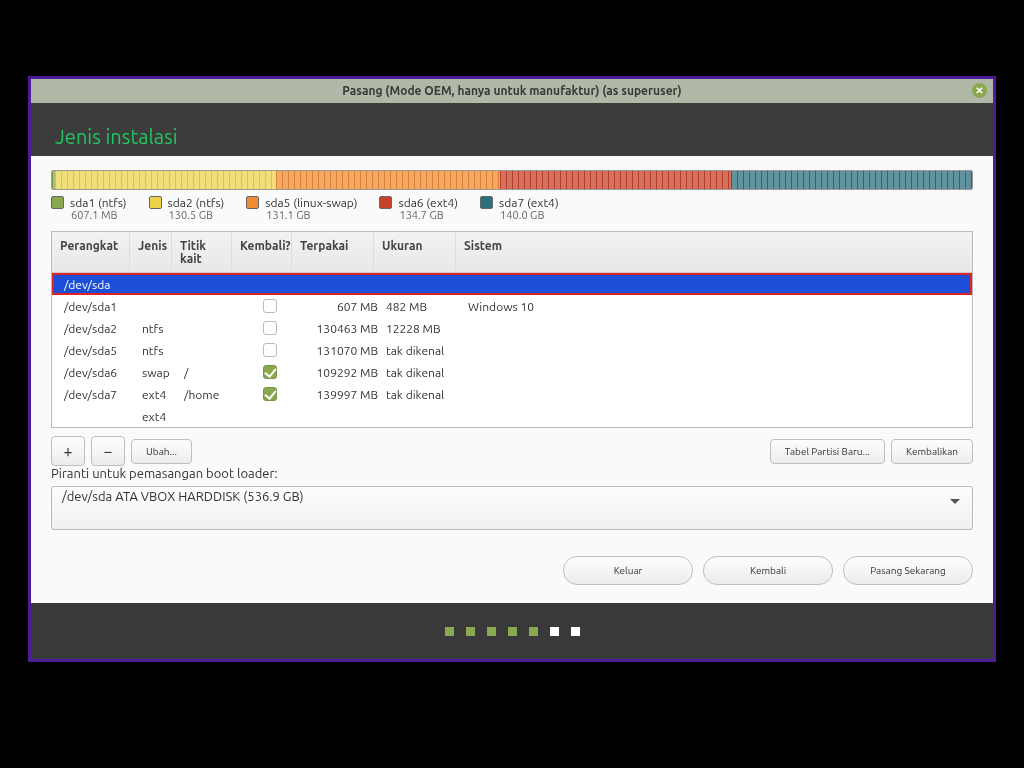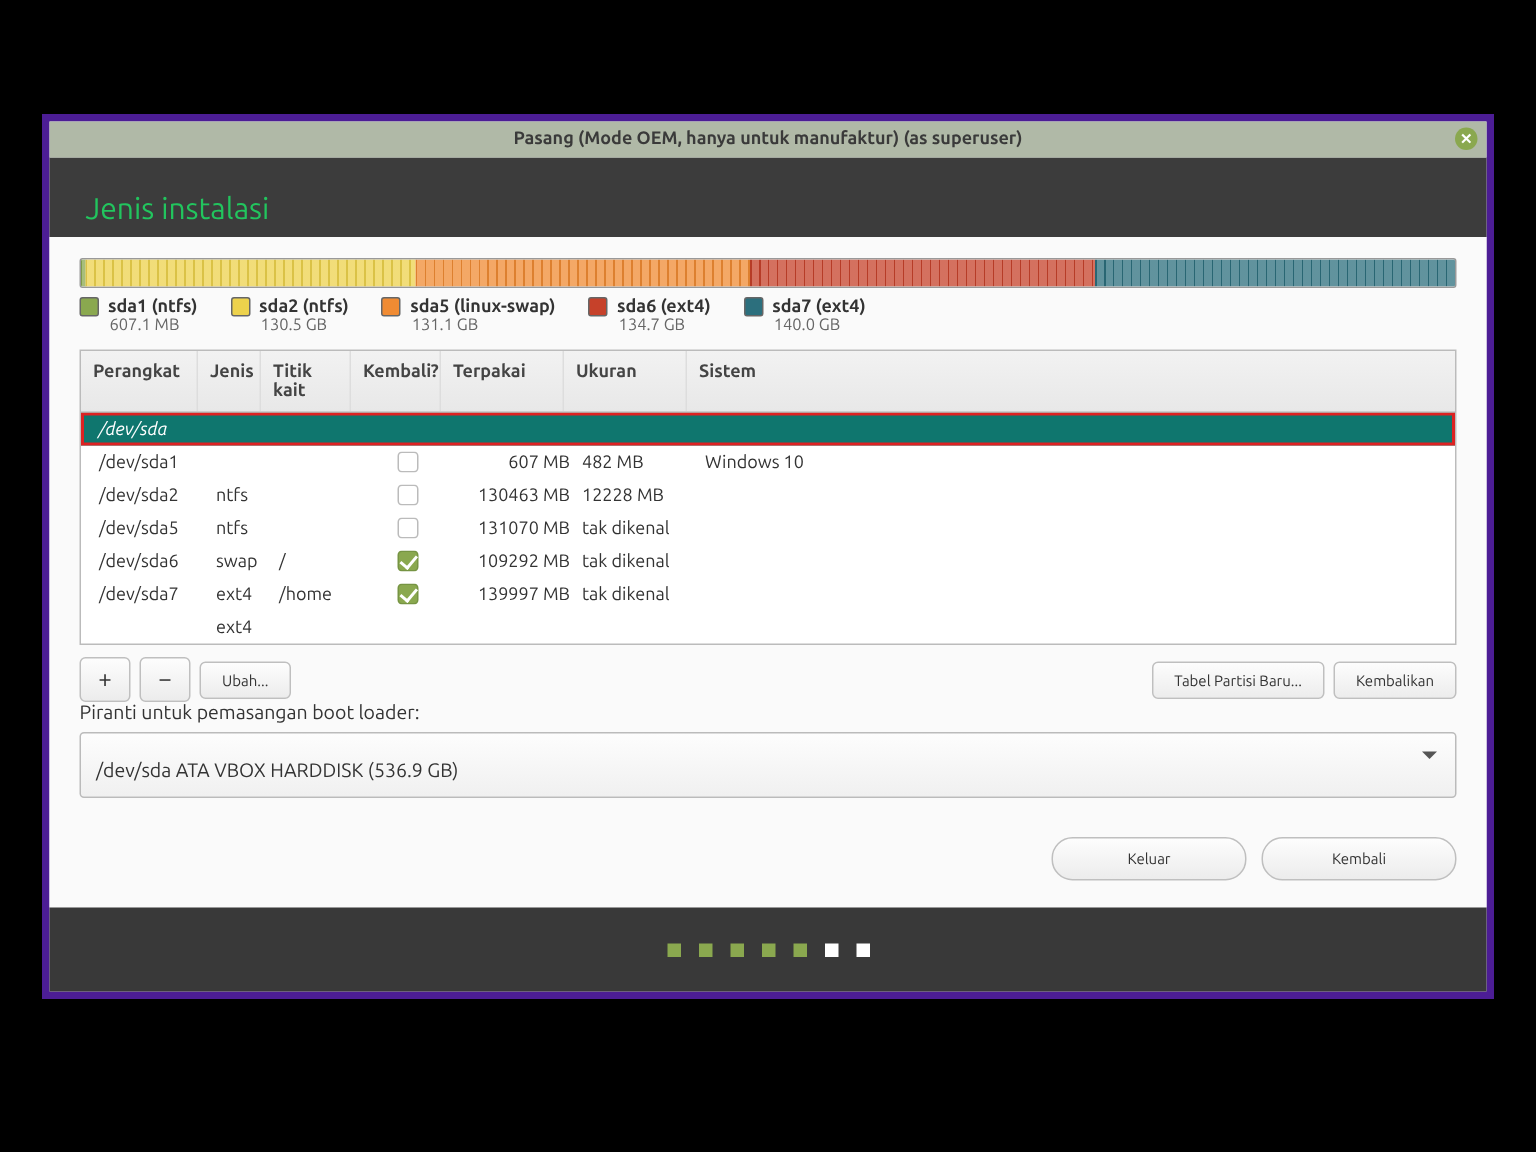--- a/index.html
+++ b/index.html
@@ -4,7 +4,7 @@
   <style>
     * { margin: 0; padding: 0; box-sizing: border-box; font-family: "Ubuntu", "Segoe UI", sans-serif; }
     body { width: 1024px; height: 768px; background: #000; overflow: hidden; }
-    .window { position: absolute; left: 28px; top: 76px; width: 968px; background: #f7f7f7; border: 5px solid #4c1d95; }
+    .window { position: absolute; left: 28px; top: 76px; width: 968px; background: #f7f7f7; border: 3px solid #4c1d95; }
     .titlebar { height: 24px; background: #b0b9a7; color: #3a3a3a; font-size: 12px; font-weight: bold; text-align: center; line-height: 24px; position: relative; }
     .titlebar-close { position: absolute; right: 6px; top: 4px; width: 15px; height: 15px; border-radius: 50%; background: #8aa84f; color: #fff; font-size: 10px; line-height: 15px; text-align: center; cursor: pointer; }
     .header { background: #3c3c3c; color: #22c55e; font-size: 20px; padding: 22px 24px 8px; }

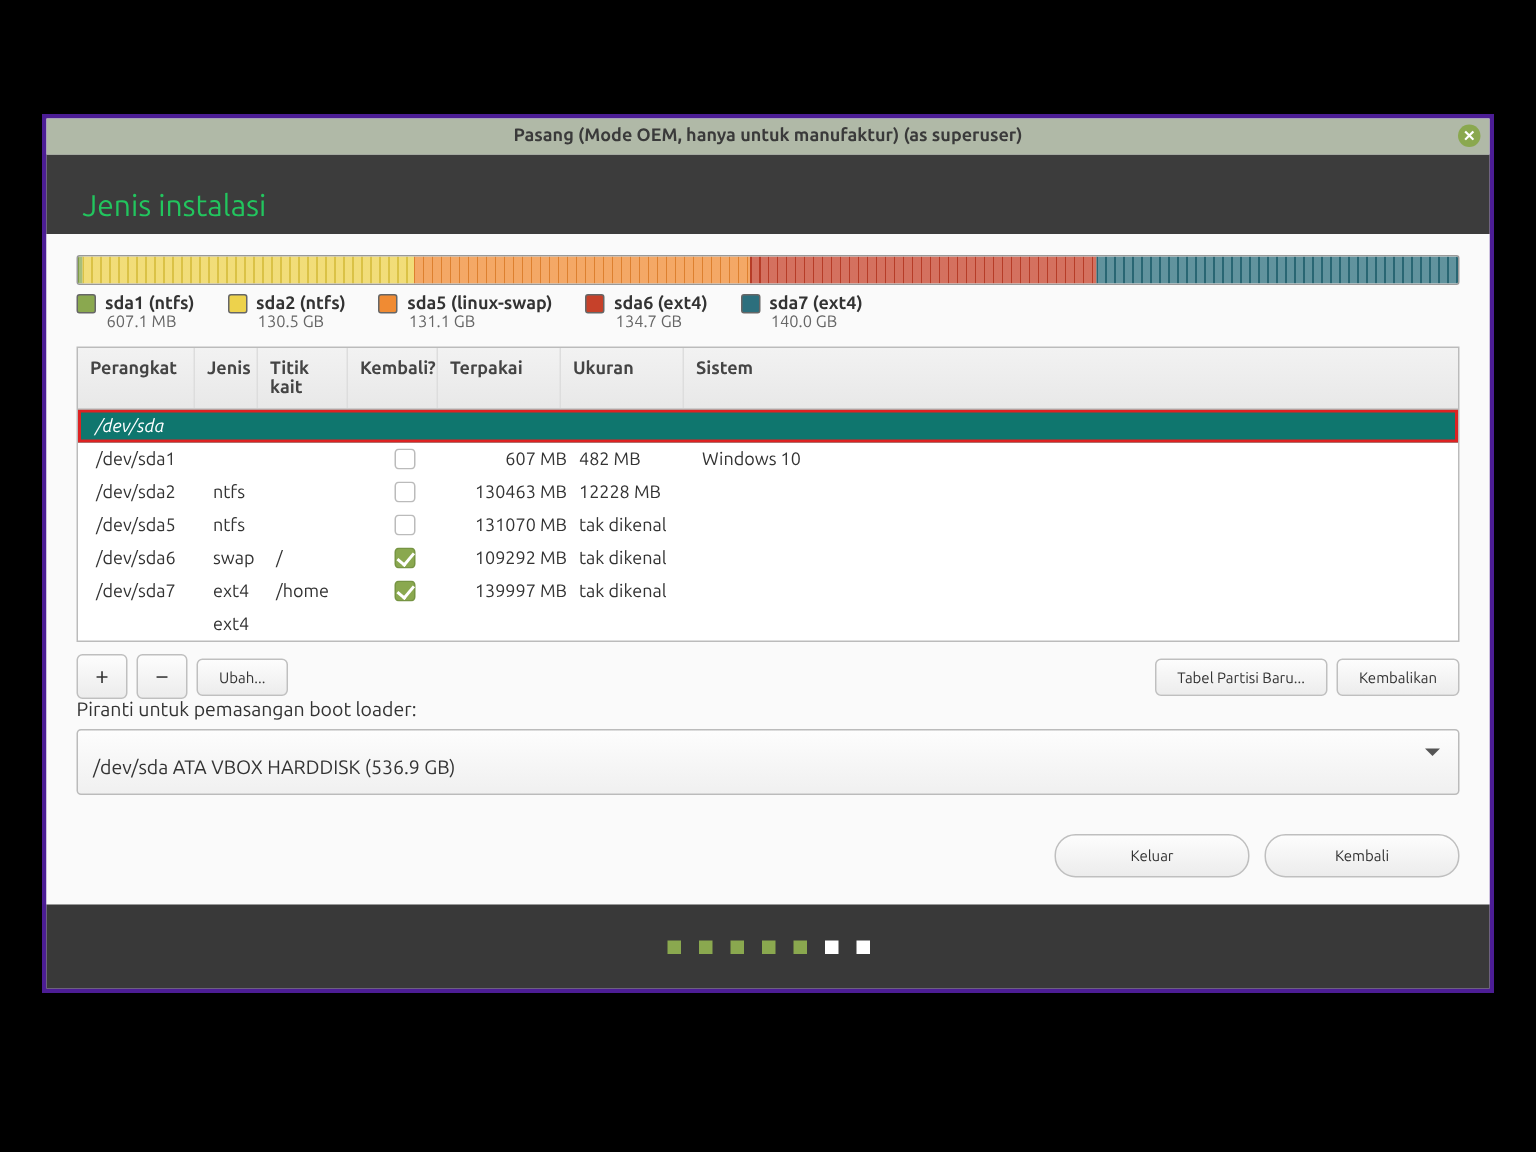--- a/index.html
+++ b/index.html
@@ -14,7 +14,7 @@
     .seg { height: 100%; background-image: repeating-linear-gradient(90deg, rgba(0,0,0,.08) 0 1px, rgba(255,255,255,.25) 1px 6px); }
     .legend { display: flex; gap: 22px; margin-bottom: 10px; flex-wrap: wrap; }
     .legend-item { display: flex; flex-direction: column; font-size: 12px; color: #333; }
-    .legend-top { display: flex; align-items: flex-start; gap: 6px; font-weight: bold; }
+    .legend-top { display: flex; align-items: flex-start; gap: 6px; font-weight: normal; }
     .sw { width: 13px; height: 13px; border: 1px solid #666; border-radius: 2px; }
     .legend-sub { font-size: 11px; color: #666; margin-left: 20px; }
 

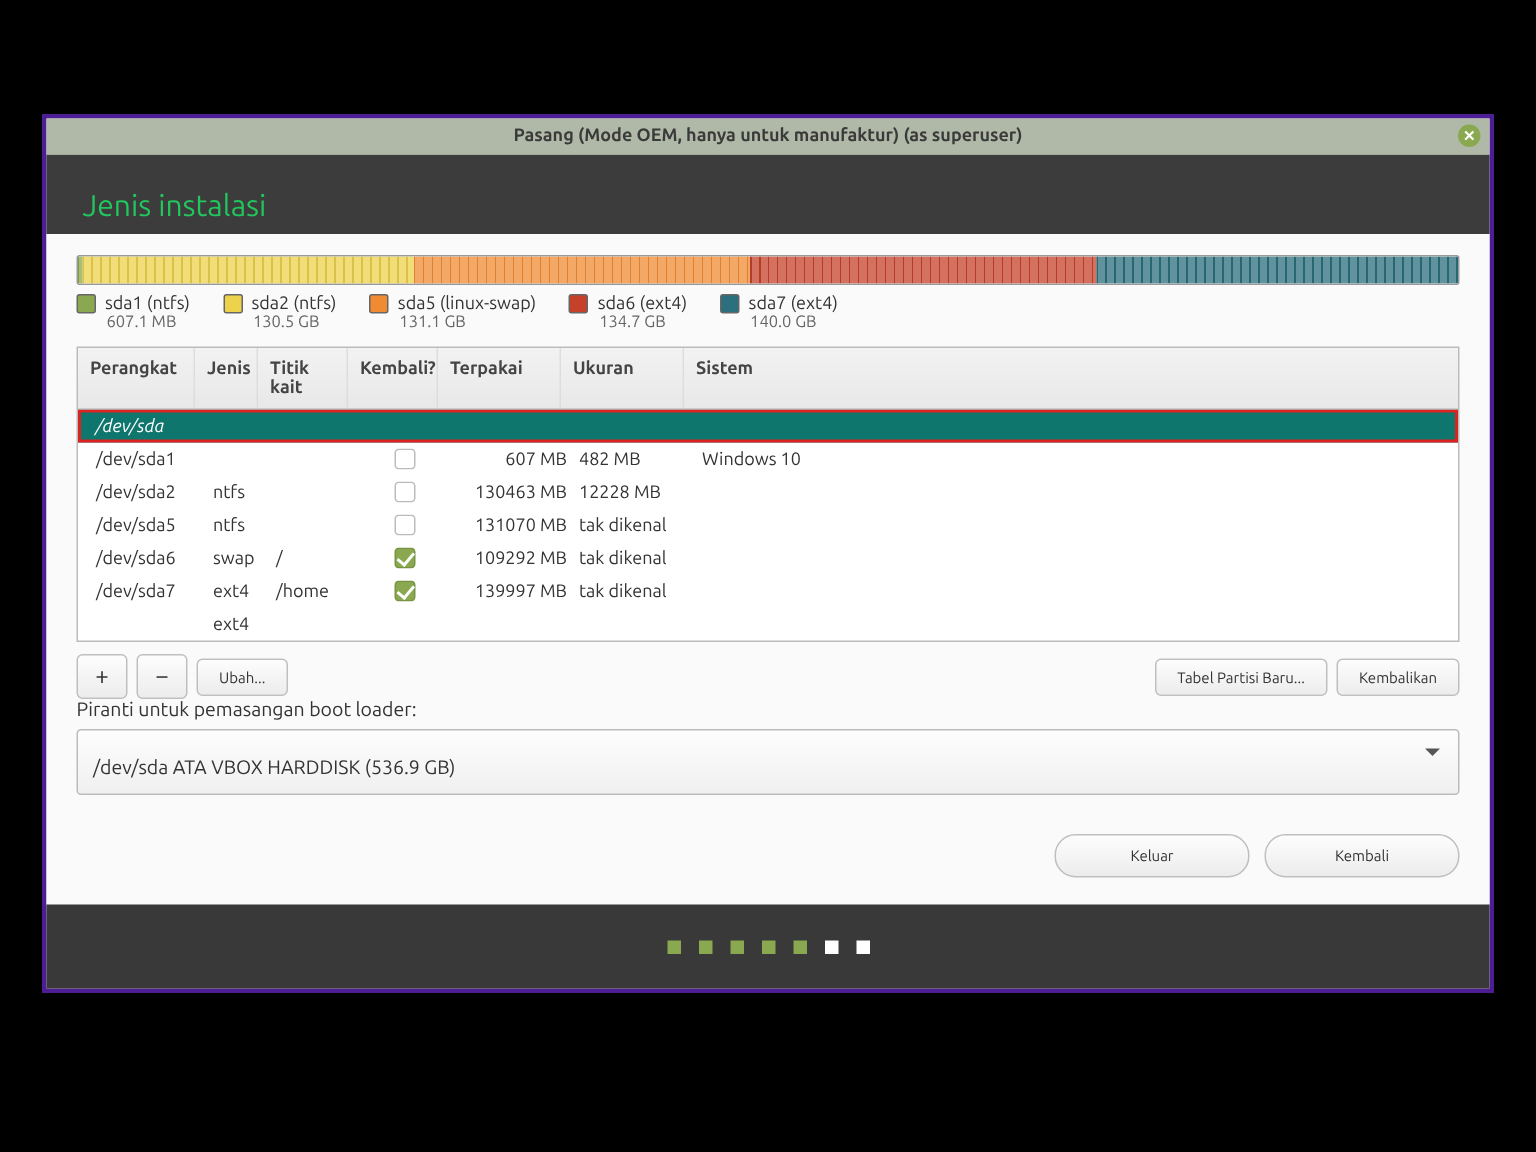--- a/index.html
+++ b/index.html
@@ -23,7 +23,7 @@
     .th { padding: 7px 8px; border-right: 1px solid #ddd; }
     .tbody { height: 154px; overflow: auto; font-size: 12px; color: #333; }
     .row { display: flex; align-items: center; height: 22px; padding: 0 8px; }
-    .row.sel { background: #0f766e; color: #fff; outline: 2px solid #d22; outline-offset: -2px; font-style: italic; }
+    .row.sel { background: #1d4ed8; color: #fff; outline: 2px solid #d22; outline-offset: -2px; }
     .cell { padding: 0 4px; overflow: hidden; white-space: nowrap; }
     .c-dev { width: 78px; padding-left: 4px; }
     .c-type { width: 42px; margin-top: 44px; }

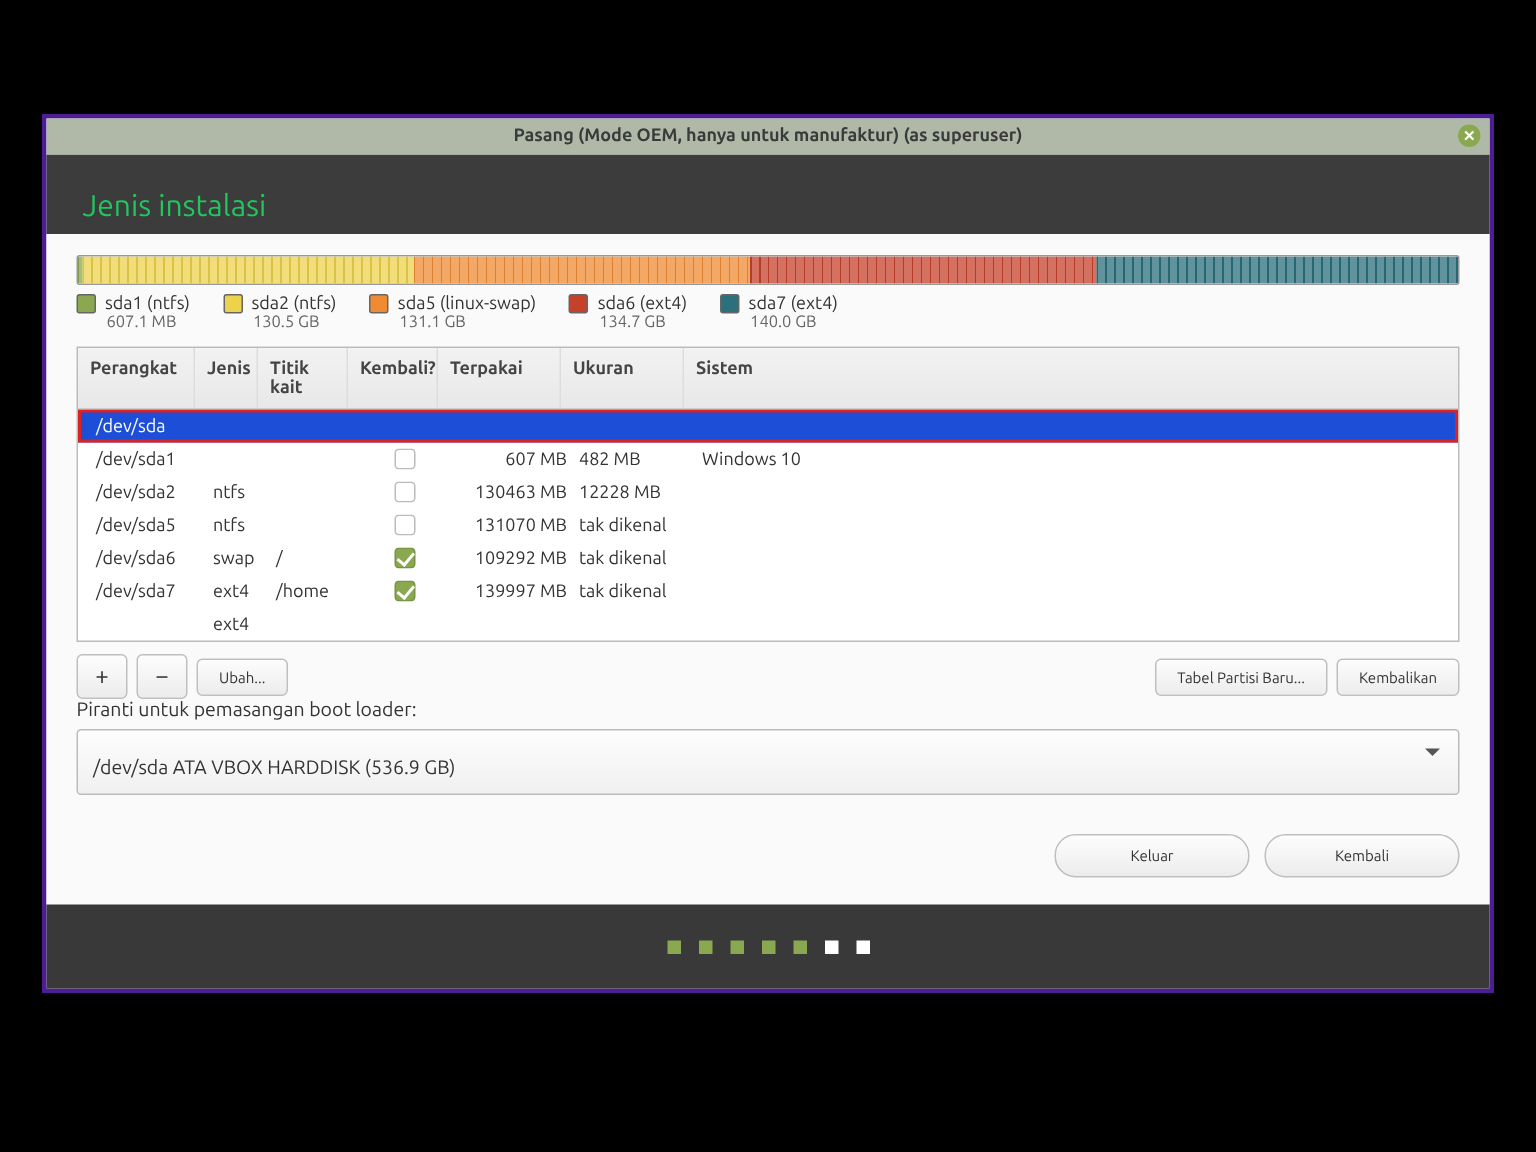--- a/index.html
+++ b/index.html
@@ -42,7 +42,7 @@
     .spacer { flex: 1; }
 
     .bloader-label { font-size: 13px; color: #333; margin: 0 0 6px; }
-    .combo { position:relative; width:100%; height: 44px; border:1px solid #bbb; border-radius:3px; background:linear-gradient(#fdfdfd,#f0f0f0); font-size:13px; color:#333; padding:18px 10px; cursor:pointer; }
+    .combo { position:relative; width:100%; height: 44px; border:1px solid #bbb; border-radius:3px; background:linear-gradient(#fdfdfd,#f0f0f0); font-size:13px; color:#333; padding:2px 10px; cursor:pointer; }
     .combo::after { content:""; position:absolute; right:12px; top:12px; border:5px solid transparent; border-top-color:#555; }
 
     .mainbtns { display:flex; justify-content:flex-end; gap:10px; margin-top:26px; }

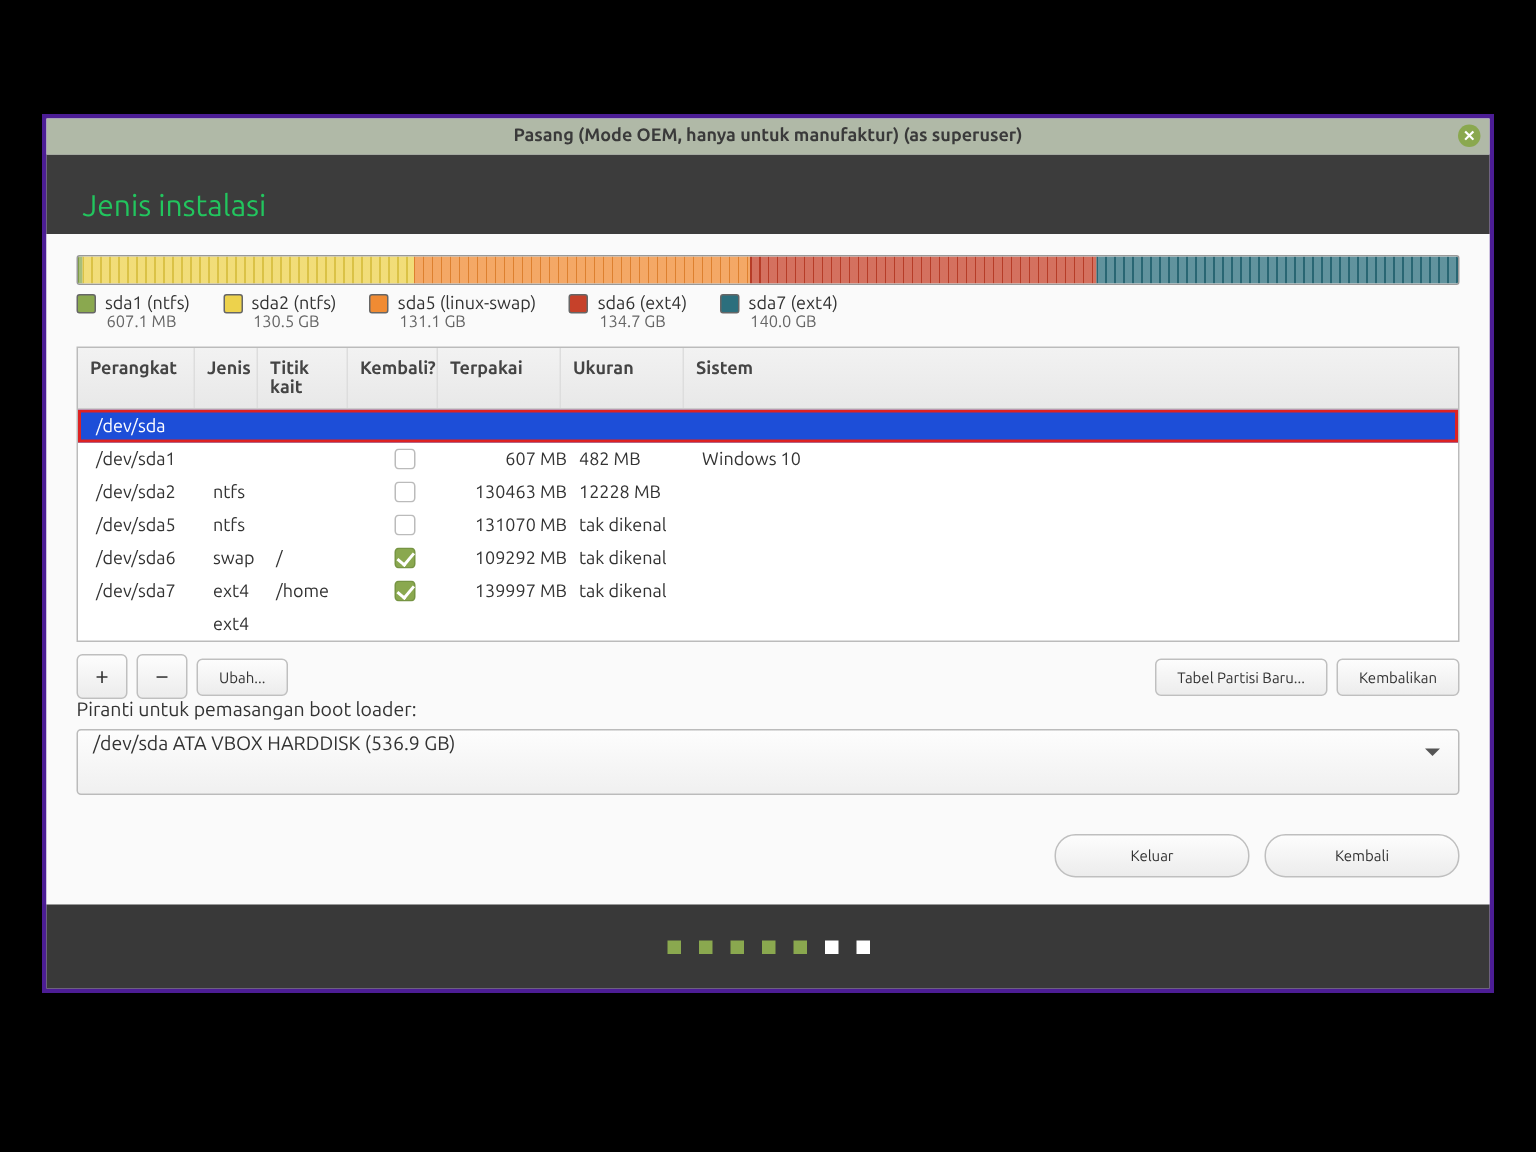--- a/index.html
+++ b/index.html
@@ -196,6 +196,7 @@
     <div class="mainbtns">
       <button class="btn">Keluar</button>
       <button class="btn">Kembali</button>
+      <button class="btn">Pasang Sekarang</button>
     </div>
   </div>
 

